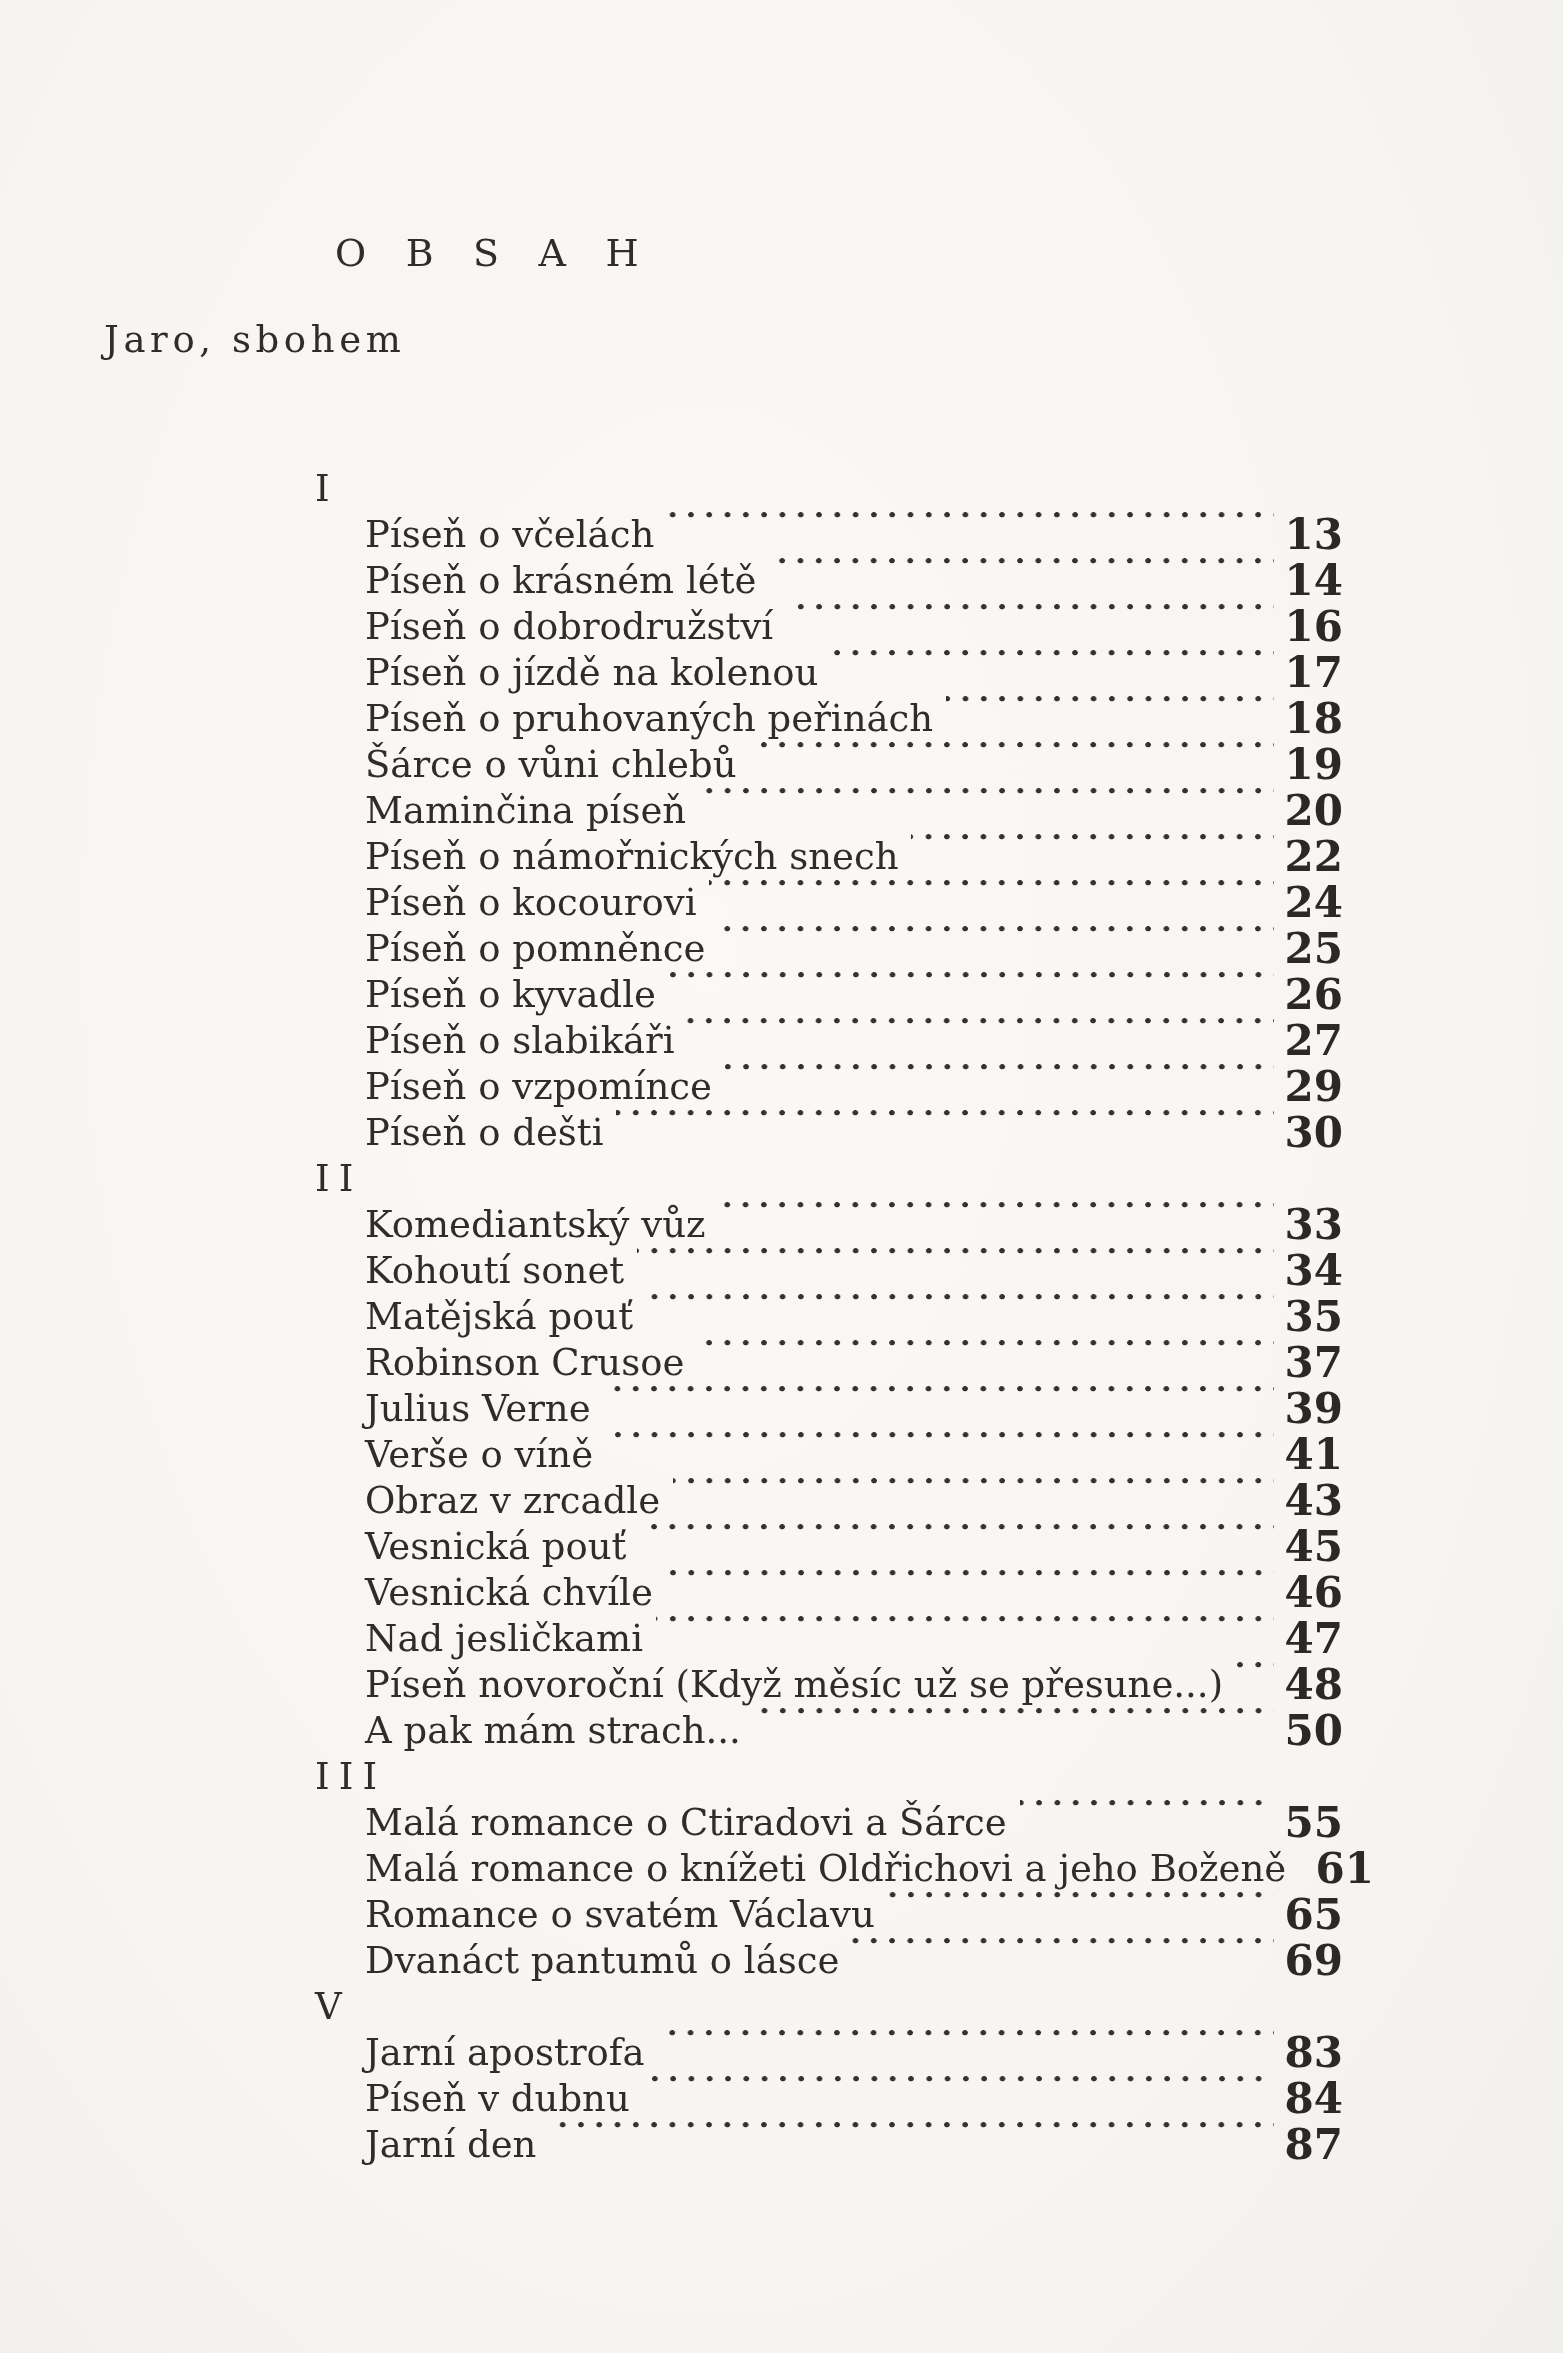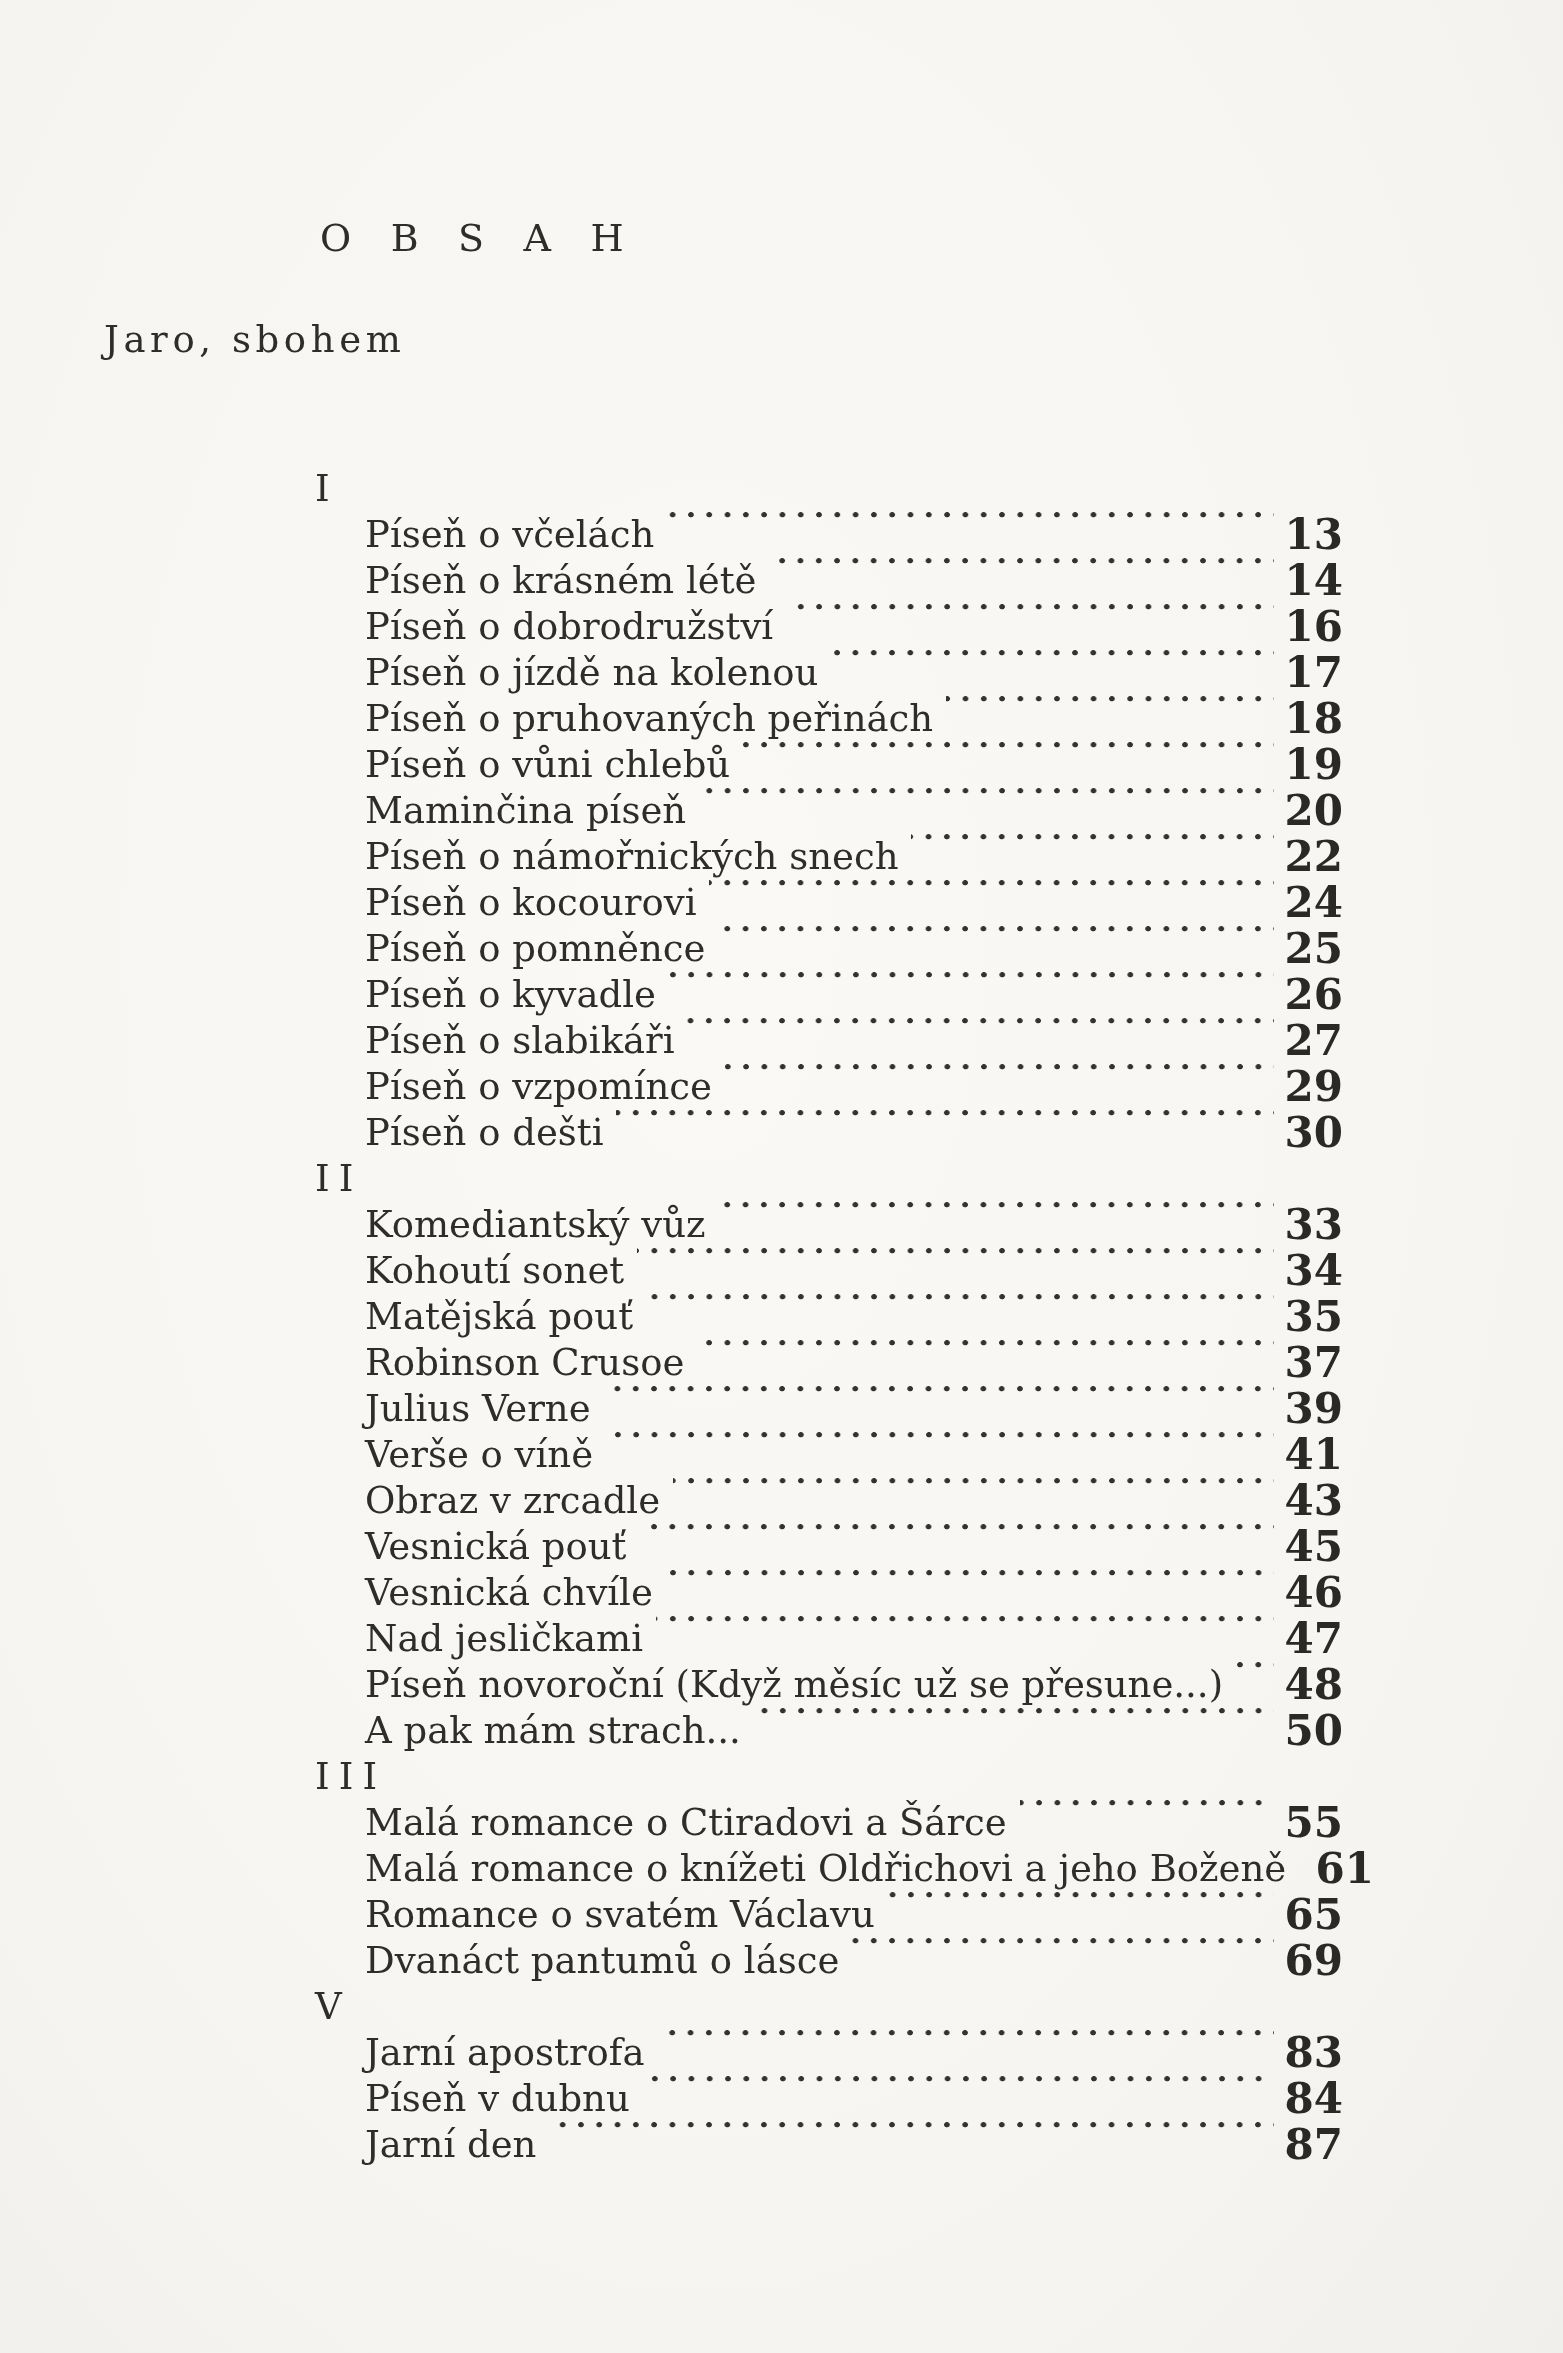--- a/index.html
+++ b/index.html
@@ -17,7 +17,7 @@
   .title {
     position: absolute;
     left: 320px; top: 219px;
-    margin: 0;
+    margin: 15px;
     font-size: 38px; font-weight: normal;
     letter-spacing: 13.7px;
     line-height: 1;

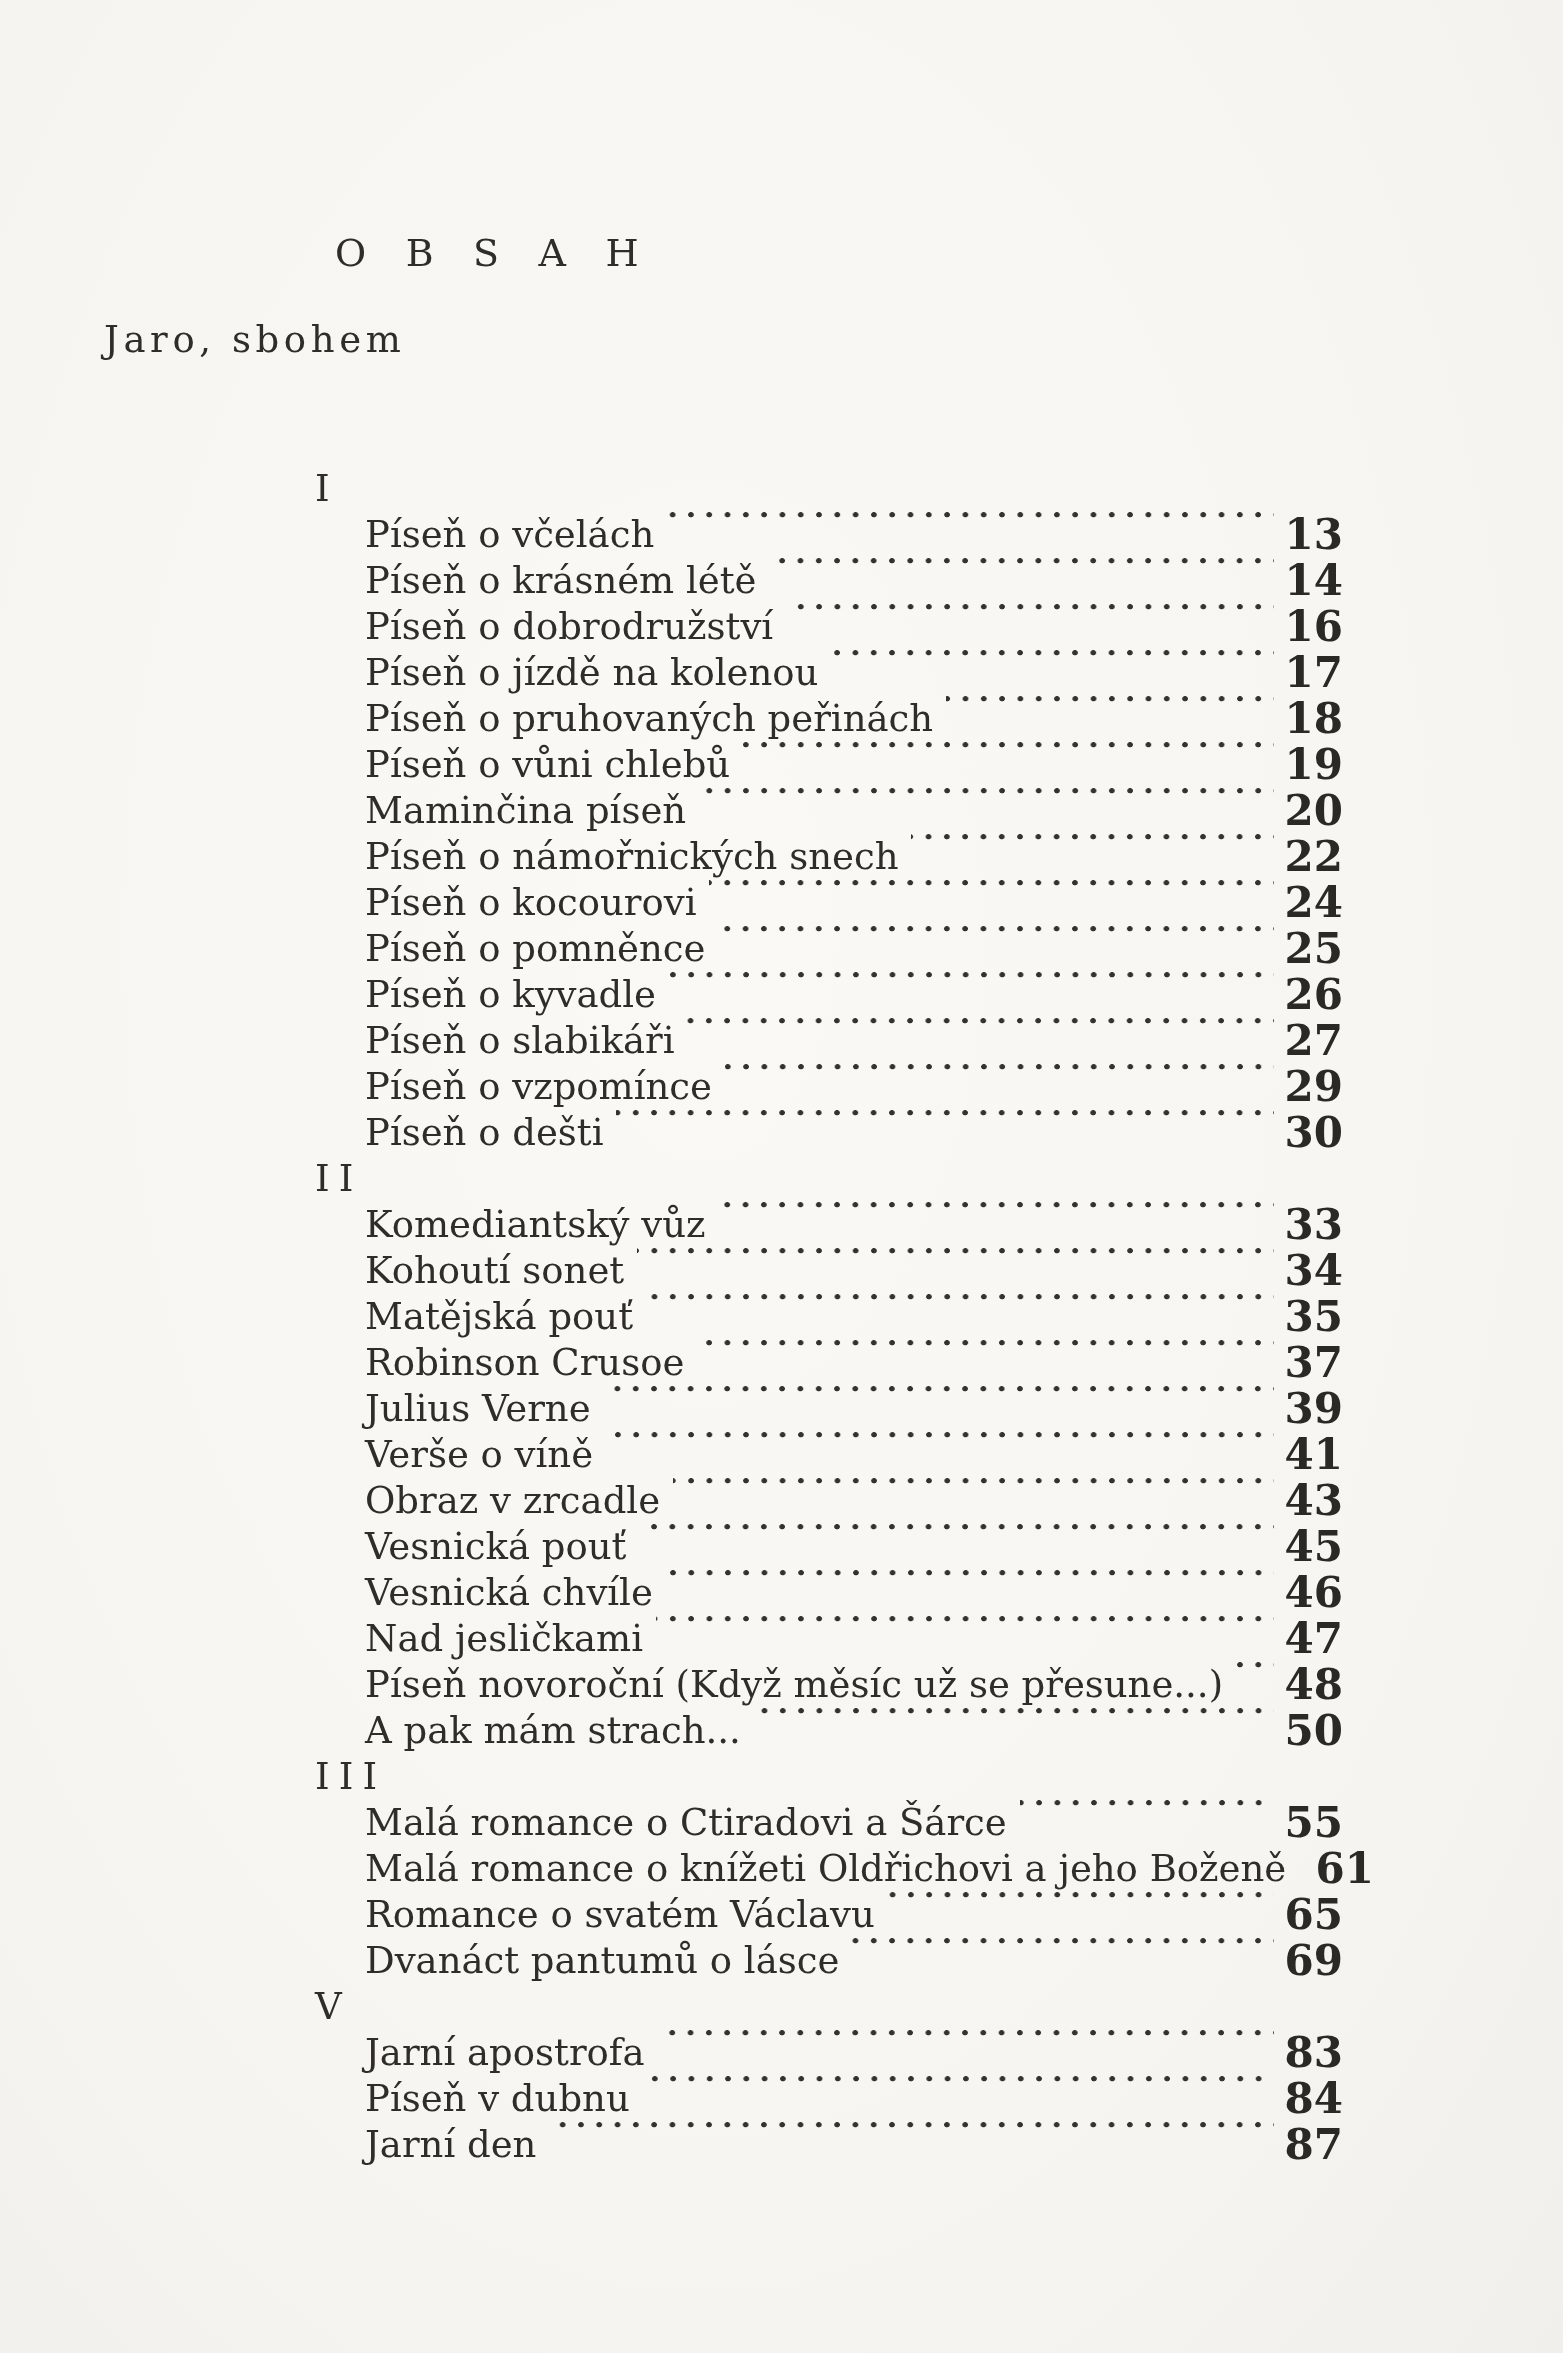--- a/index.html
+++ b/index.html
@@ -104,7 +104,7 @@
         <span class="pg">18</span>
       </div>
       <div class="row">
-        <span class="t">Píseň o vůni chlebů</span>
+        <span class="t">Šárce o vůni chlebů</span>
         <span class="leader"></span>
         <span class="pg">19</span>
       </div>

